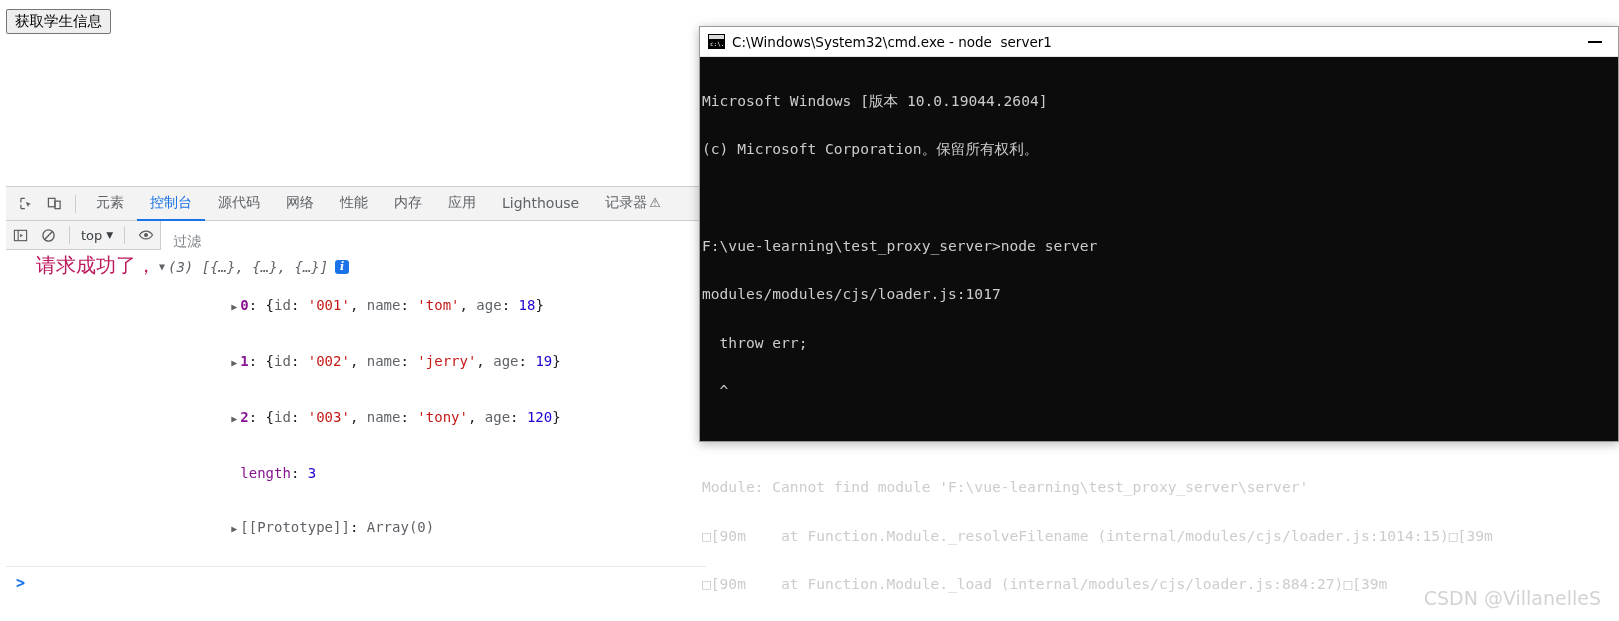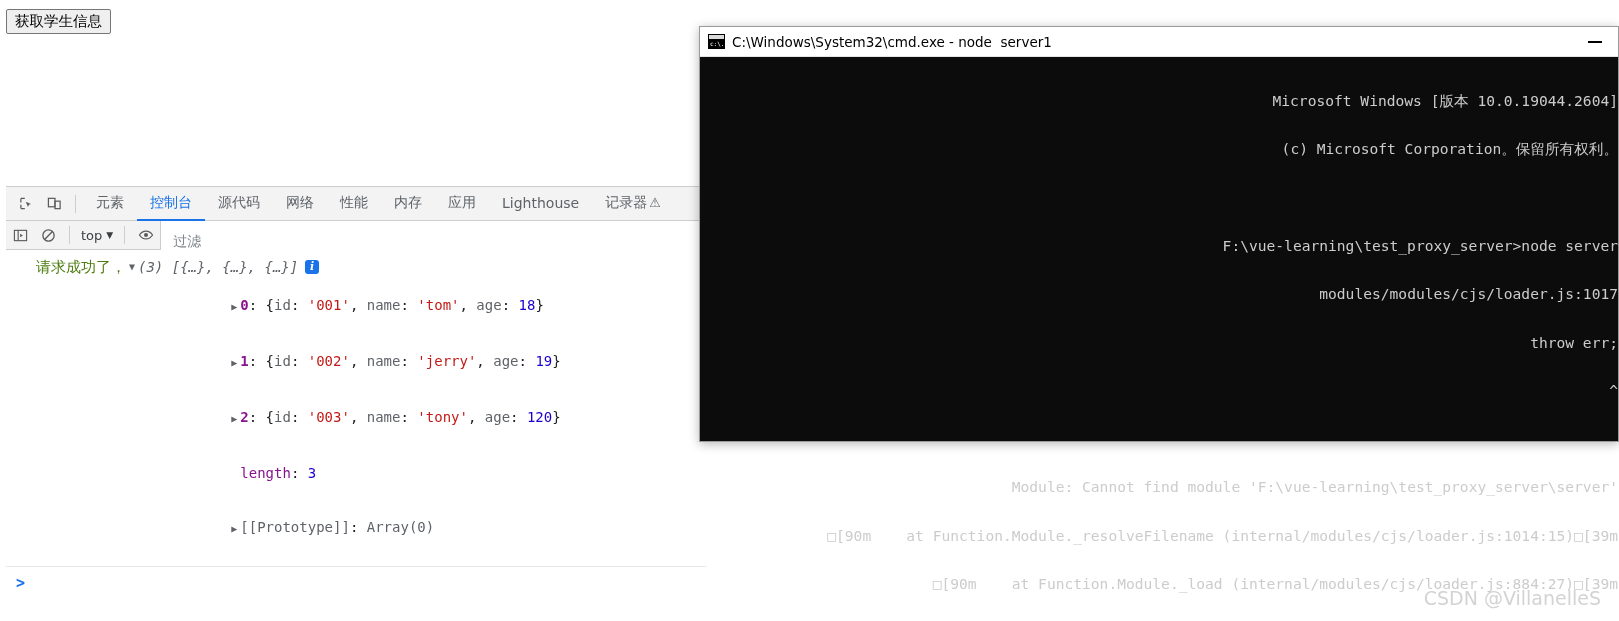--- a/index.html
+++ b/index.html
@@ -142,7 +142,6 @@
     background: #0c0c0c;
     border: 1px solid #9a9a9a;
     box-shadow: 0 2px 10px rgba(0,0,0,0.28);
-    text-align: right;
   }
   .cmd-title {
     height: 30px; background: #ffffff;

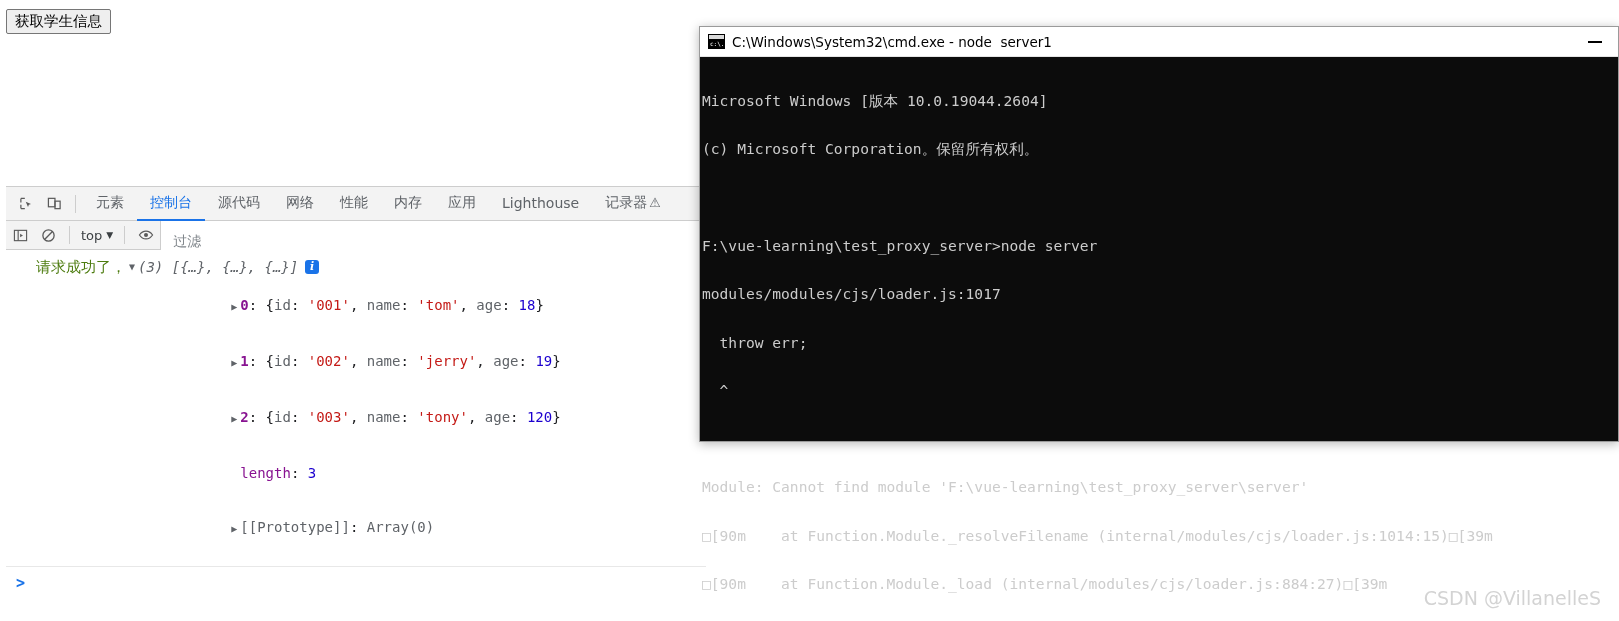--- a/index.html
+++ b/index.html
@@ -101,8 +101,8 @@
     padding-left: 30px; line-height: 22px; white-space: pre;
   }
   .log-msg {
-    font-family: Liberation Sans, sans-serif;
-    font-size: 15px; color: #4d7c0f;
+    font-family: Liberation Mono, monospace;
+    font-size: 20px; color: #be185d;
   }
   .tri {
     display: inline-block; width: 12px; color: #5f6368;

